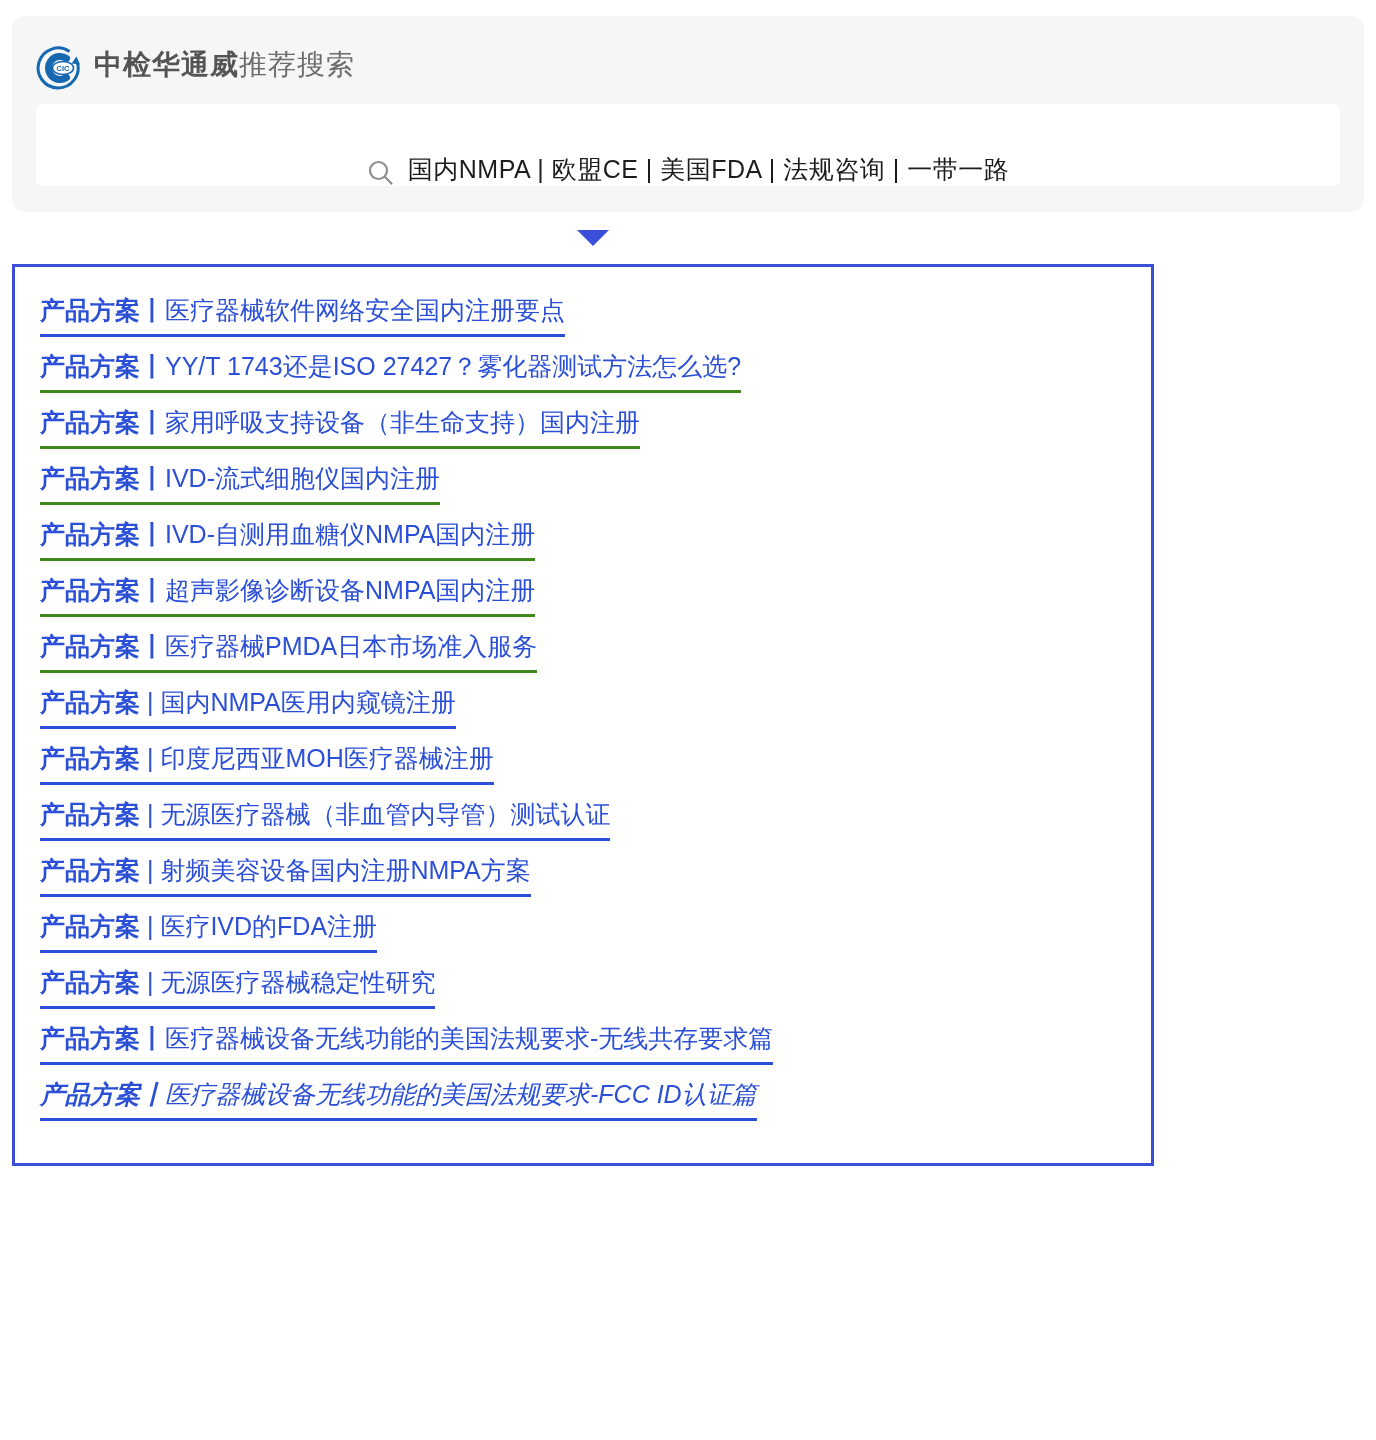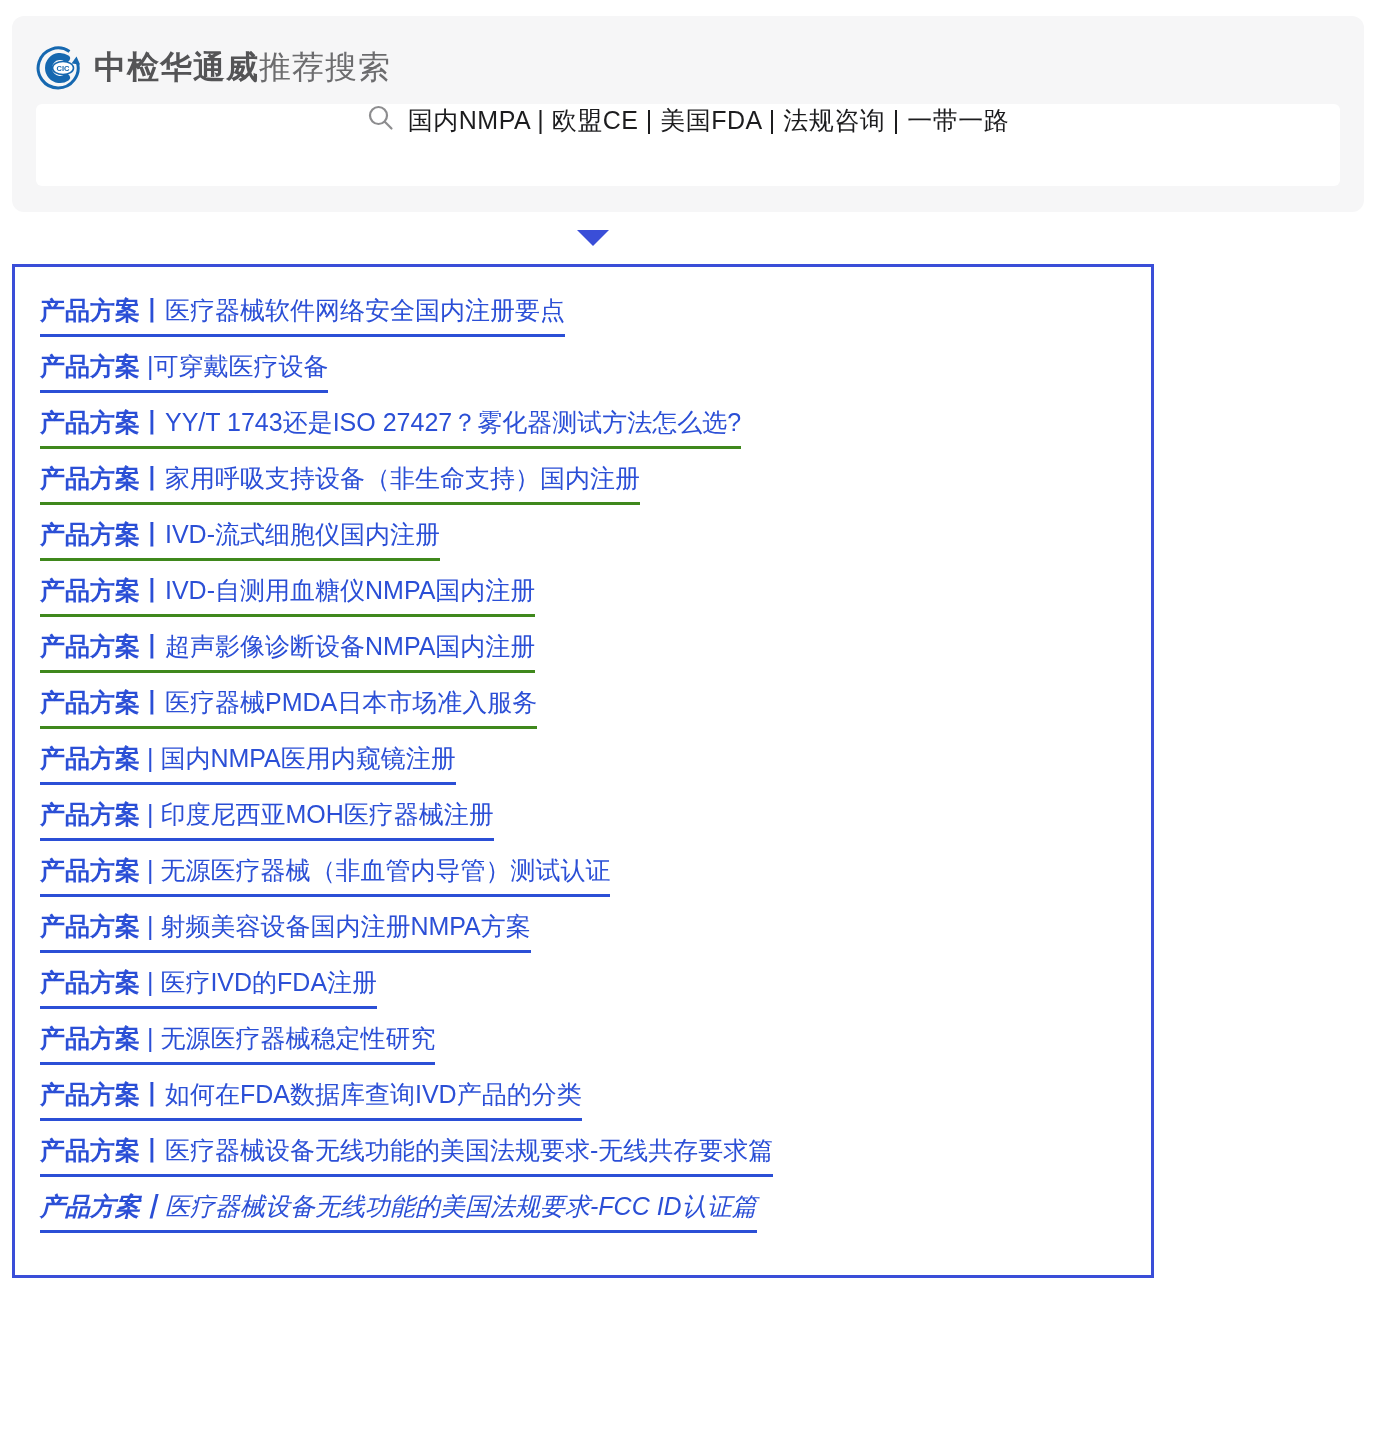--- a/index.html
+++ b/index.html
@@ -15,7 +15,7 @@
   }
   .brand-row { display:flex; align-items:flex-start; gap:14px; height:44px; }
   .logo { width:44px; height:44px; flex:0 0 44px; }
-  .brand-text { font-size:32px; color:#58585a; letter-spacing:1px; }
+  .brand-text { font-size:28px; color:#58585a; letter-spacing:1px; }
   .brand-text .bold { font-weight:700; color:#545456; }
   .brand-text .rest { font-weight:400; color:#6c6c6e; }
 

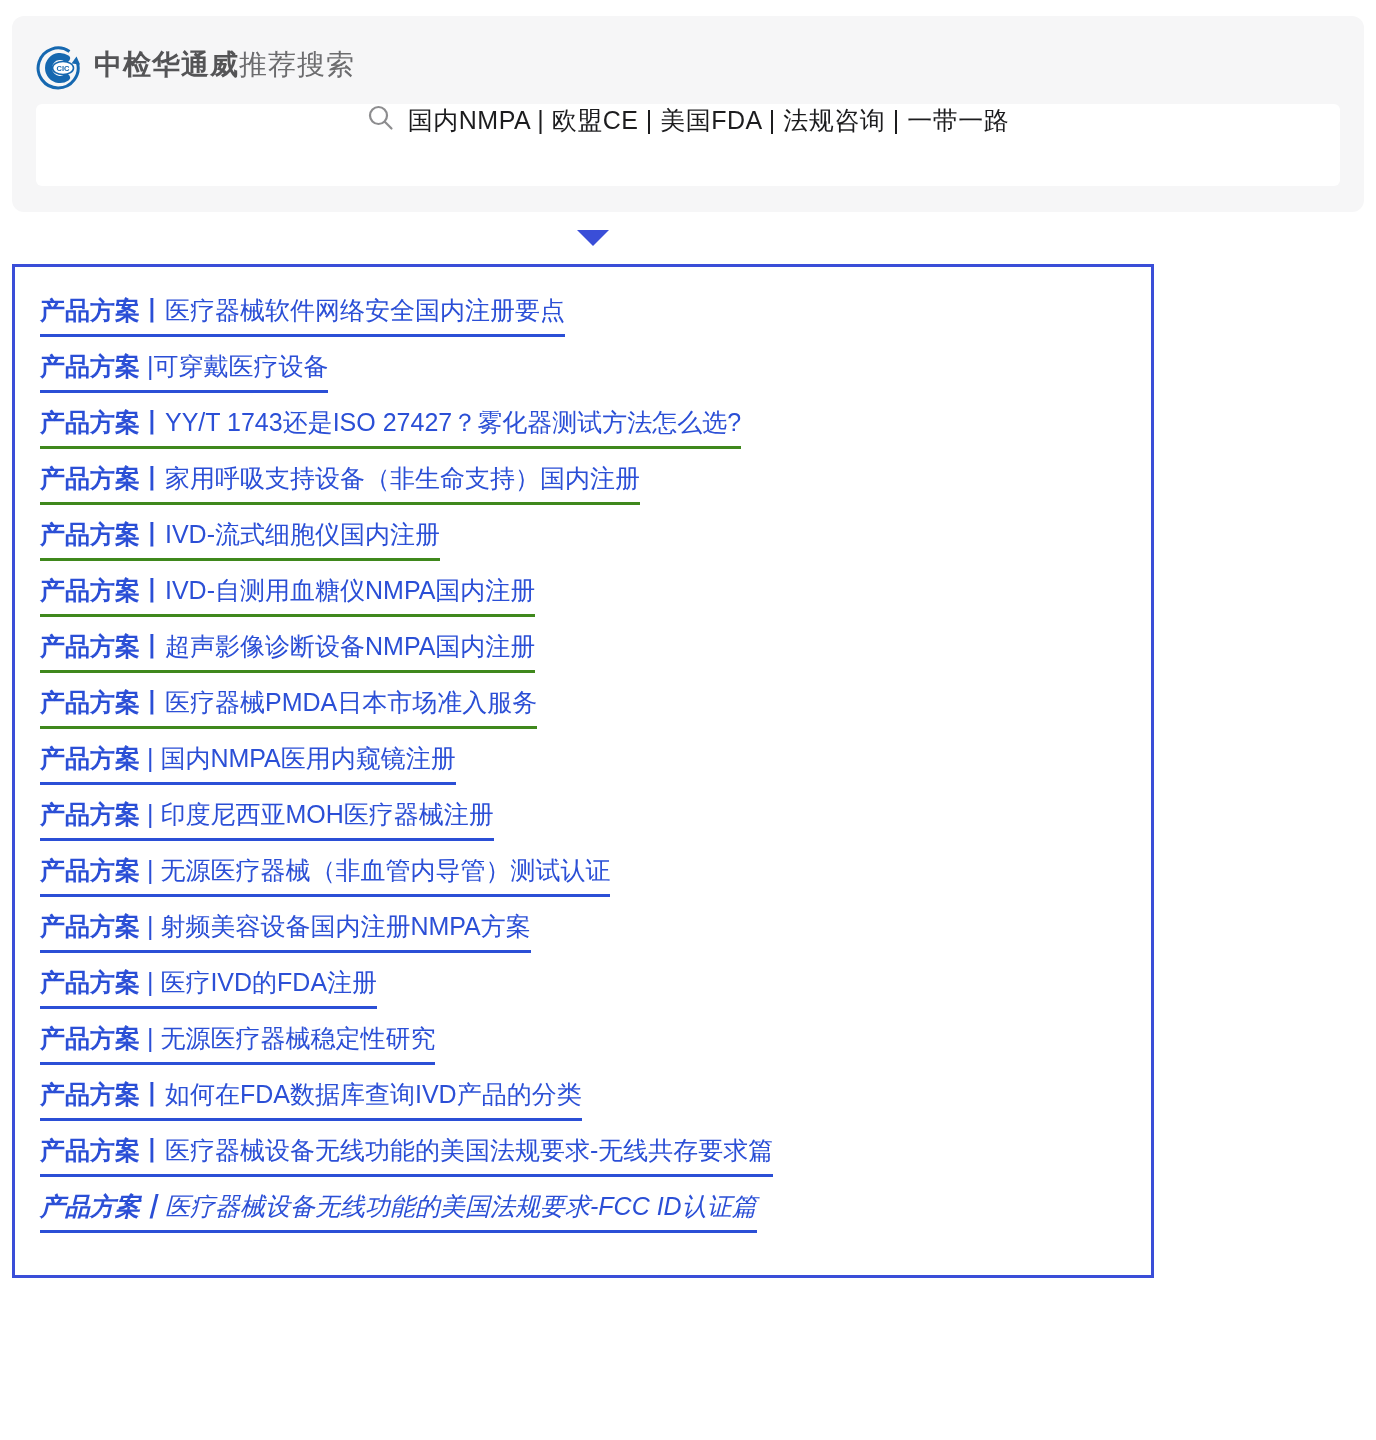--- a/index.html
+++ b/index.html
@@ -24,7 +24,7 @@
     width:1304px; height:82px;
     background:#ffffff;
     border-radius:6px;
-    display:flex; align-items:flex-start; justify-content:center; gap:14px;
+    display:flex; align-items:flex-end; justify-content:center; gap:14px;
     cursor:text;
   }
   .search-icon { width:27px; height:27px; flex:0 0 27px; }

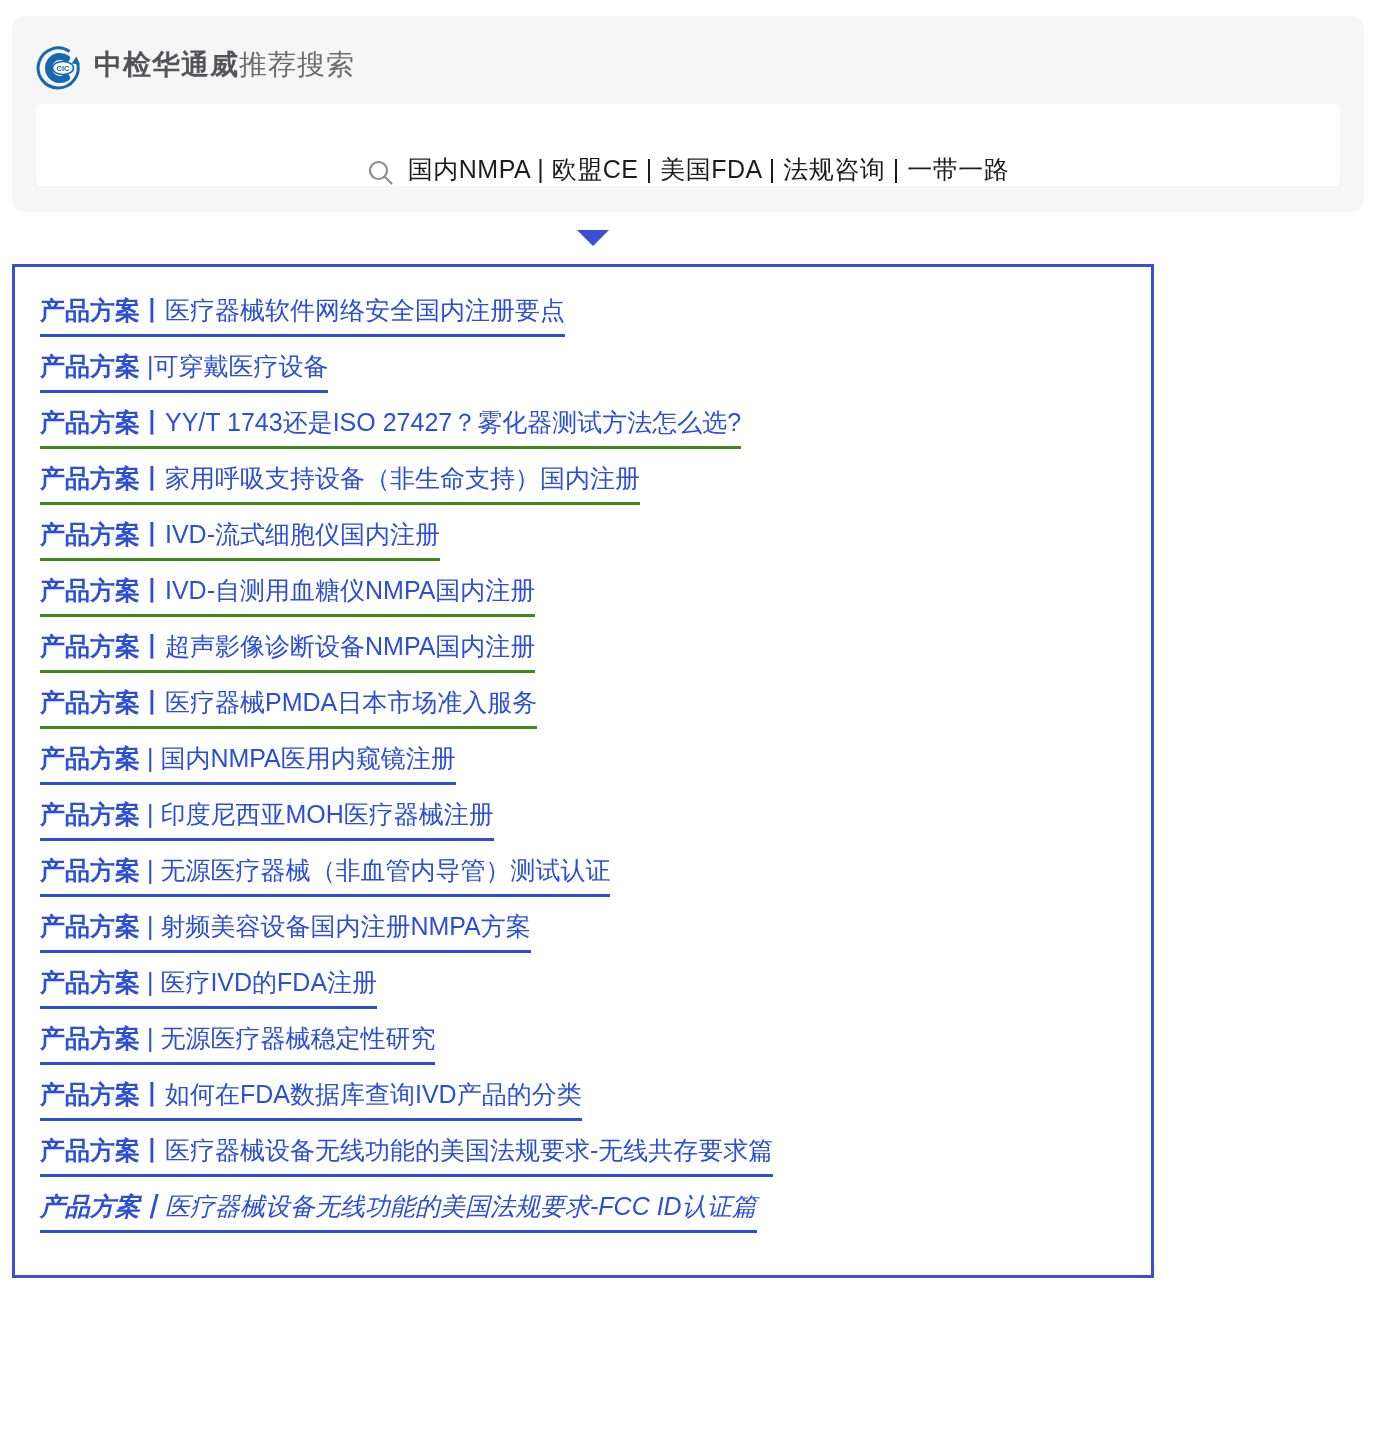--- a/index.html
+++ b/index.html
@@ -102,7 +102,6 @@
 <div class="panel">
   <ul id="solution-list">
       <li><a href="#" class="sol-link u-blue"><span class="pfx">产品方案</span><span class="sep sep-cjk">丨</span><span>医疗器械软件网络安全国内注册要点</span></a></li>
-      <li><a href="#" class="sol-link u-blue"><span class="pfx">产品方案</span><span class="sep"> |</span><span>可穿戴医疗设备</span></a></li>
       <li><a href="#" class="sol-link u-green"><span class="pfx">产品方案</span><span class="sep sep-cjk">丨</span><span>YY/T 1743还是ISO 27427？雾化器测试方法怎么选?</span></a></li>
       <li><a href="#" class="sol-link u-green"><span class="pfx">产品方案</span><span class="sep sep-cjk">丨</span><span>家用呼吸支持设备（非生命支持）国内注册</span></a></li>
       <li><a href="#" class="sol-link u-green"><span class="pfx">产品方案</span><span class="sep sep-cjk">丨</span><span>IVD-流式细胞仪国内注册</span></a></li>

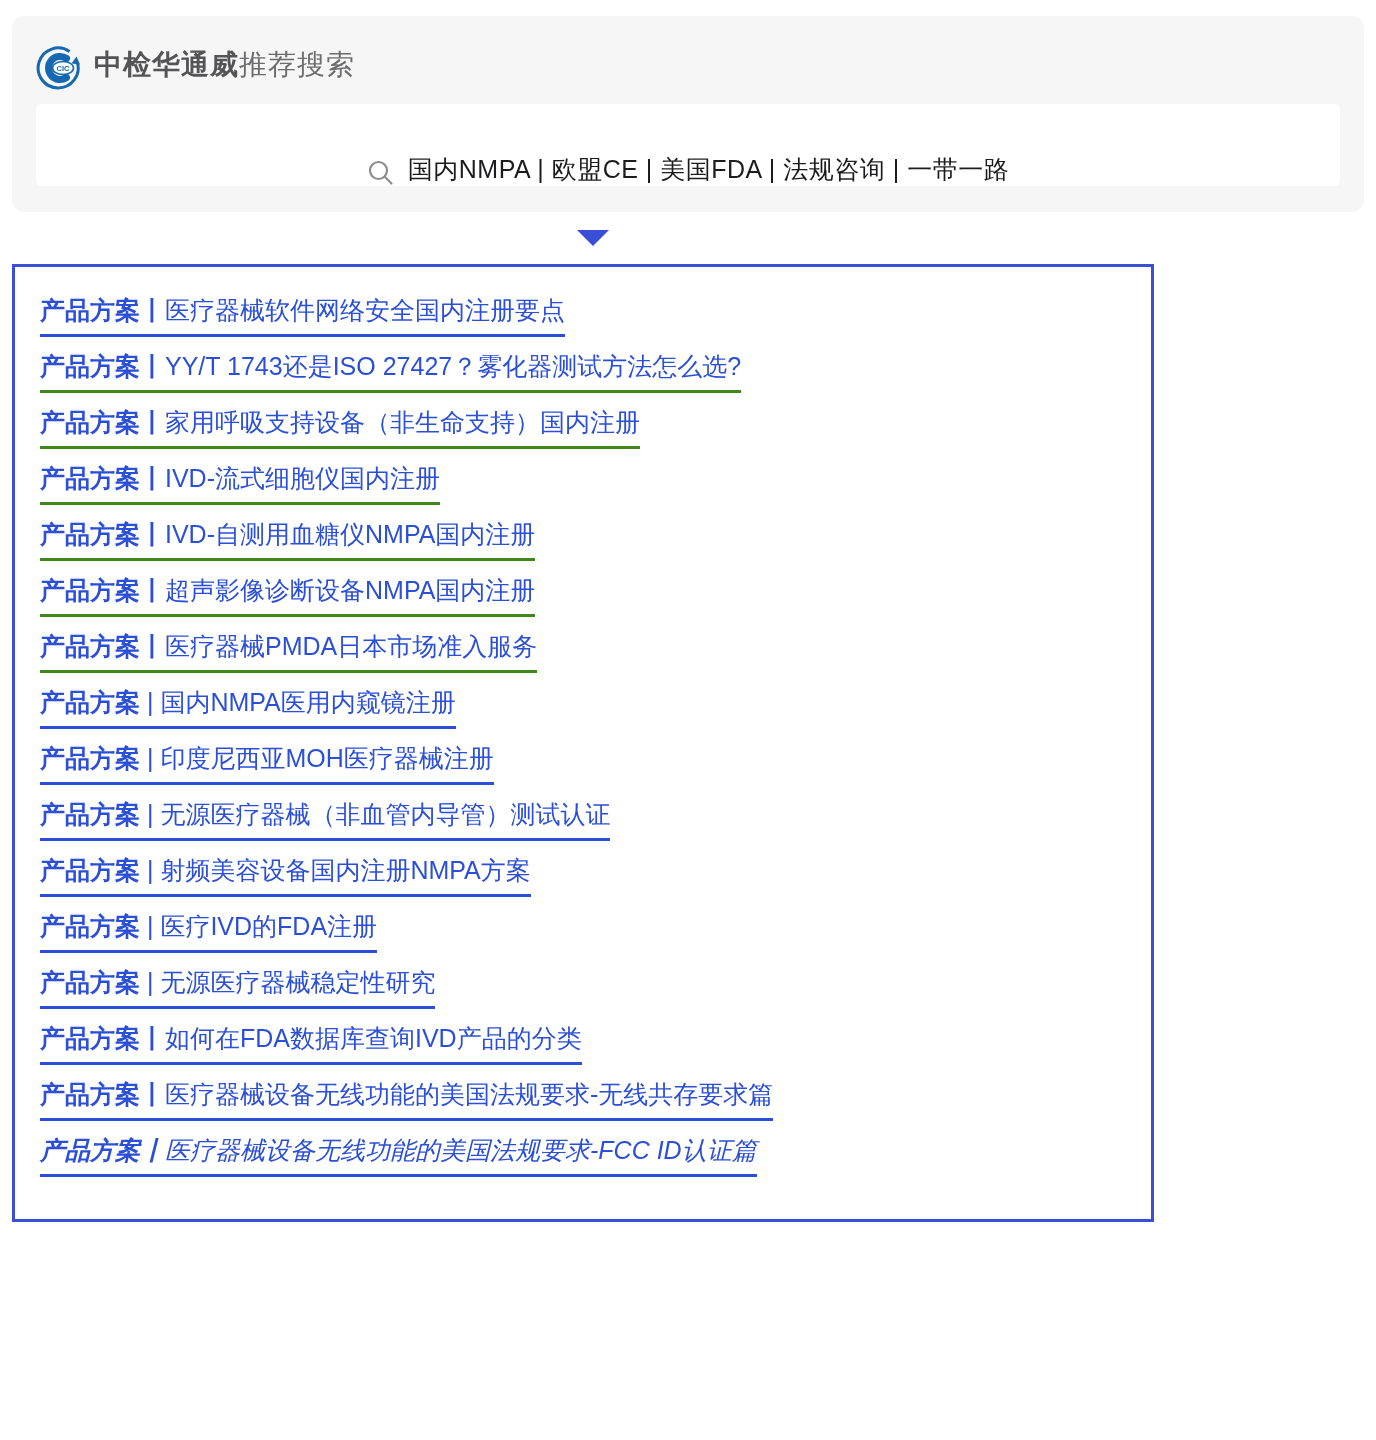--- a/index.html
+++ b/index.html
@@ -114,7 +114,6 @@
       <li><a href="#" class="sol-link u-blue"><span class="pfx">产品方案</span><span class="sep"> | </span><span>射频美容设备国内注册NMPA方案</span></a></li>
       <li><a href="#" class="sol-link u-blue"><span class="pfx">产品方案</span><span class="sep"> | </span><span>医疗IVD的FDA注册</span></a></li>
       <li><a href="#" class="sol-link u-blue"><span class="pfx">产品方案</span><span class="sep"> | </span><span>无源医疗器械稳定性研究</span></a></li>
-      <li><a href="#" class="sol-link u-blue"><span class="pfx">产品方案</span><span class="sep sep-cjk">丨</span><span>如何在FDA数据库查询IVD产品的分类</span></a></li>
       <li><a href="#" class="sol-link u-blue"><span class="pfx">产品方案</span><span class="sep sep-cjk">丨</span><span>医疗器械设备无线功能的美国法规要求-无线共存要求篇</span></a></li>
       <li><a href="#" class="sol-link u-blue"><span class="pfx">产品方案</span><span class="sep sep-cjk">丨</span><span>医疗器械设备无线功能的美国法规要求-FCC ID认证篇</span></a></li>
     </ul>

